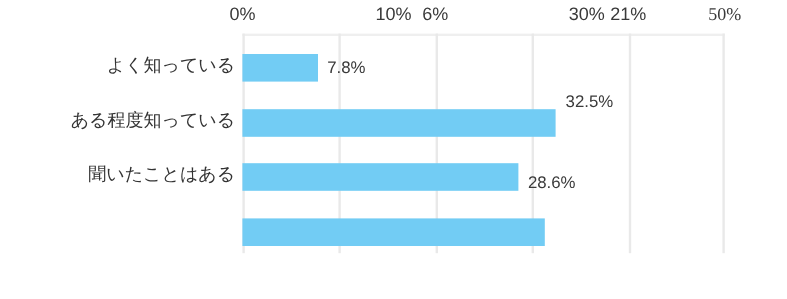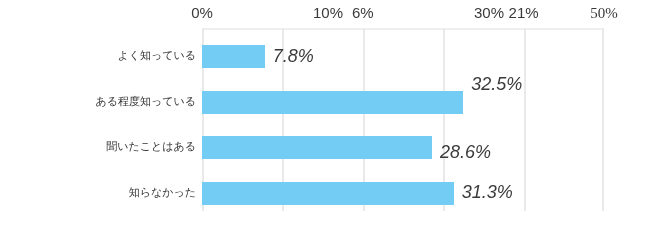--- a/index.html
+++ b/index.html
@@ -72,7 +72,7 @@
     left: 0;
     width: 196px;
     text-align: right;
-    font-size: 11px;
+    font-size: 15px;
     line-height: 20px;
     color: #333333;
     white-space: nowrap;

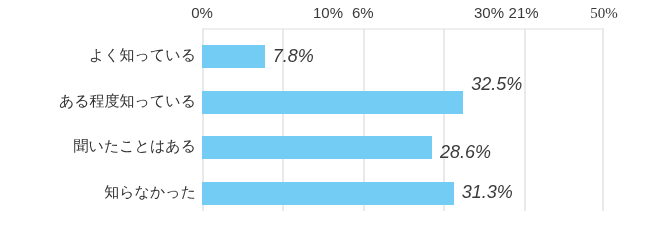--- a/index.html
+++ b/index.html
@@ -81,11 +81,10 @@
   
   .val-label {
     position: absolute;
-    font-size: 18px;
+    font-size: 14px;
     line-height: 20px;
     color: #3a3a3a;
     white-space: nowrap;
-    font-style: italic;
   }
 </style>
 </head>

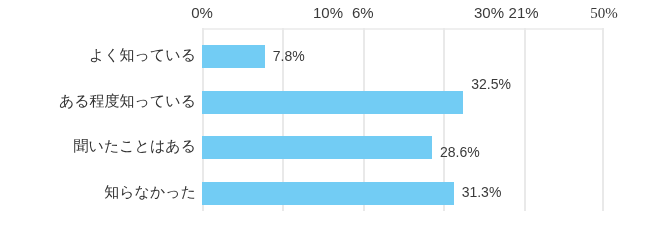--- a/index.html
+++ b/index.html
@@ -124,9 +124,6 @@
   <div class="cat-label-wrap" style="top:136px;">
     <span>聞いたことはある</span>
   </div>
-  <div class="cat-label-wrap" style="top:182px;">
-    <span>知らなかった</span>
-  </div>
 
   <div class="val-label" style="left: 272.712px; top: 46px;">7.8%</div>
   <div class="val-label" style="left: 471.3px; top: 74px;">32.5%</div>

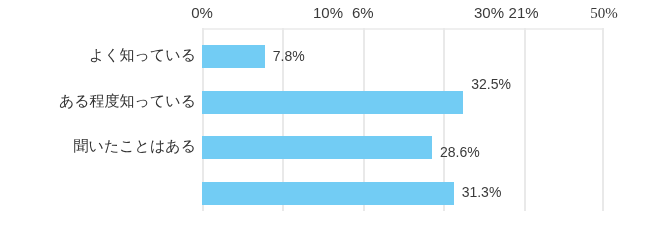--- a/index.html
+++ b/index.html
@@ -128,7 +128,6 @@
   <div class="val-label" style="left: 272.712px; top: 46px;">7.8%</div>
   <div class="val-label" style="left: 471.3px; top: 74px;">32.5%</div>
   <div class="val-label" style="left: 439.944px; top: 142px;">28.6%</div>
-  <div class="val-label" style="left: 461.652px; top: 182px;">31.3%</div>
 
 </div>
 

